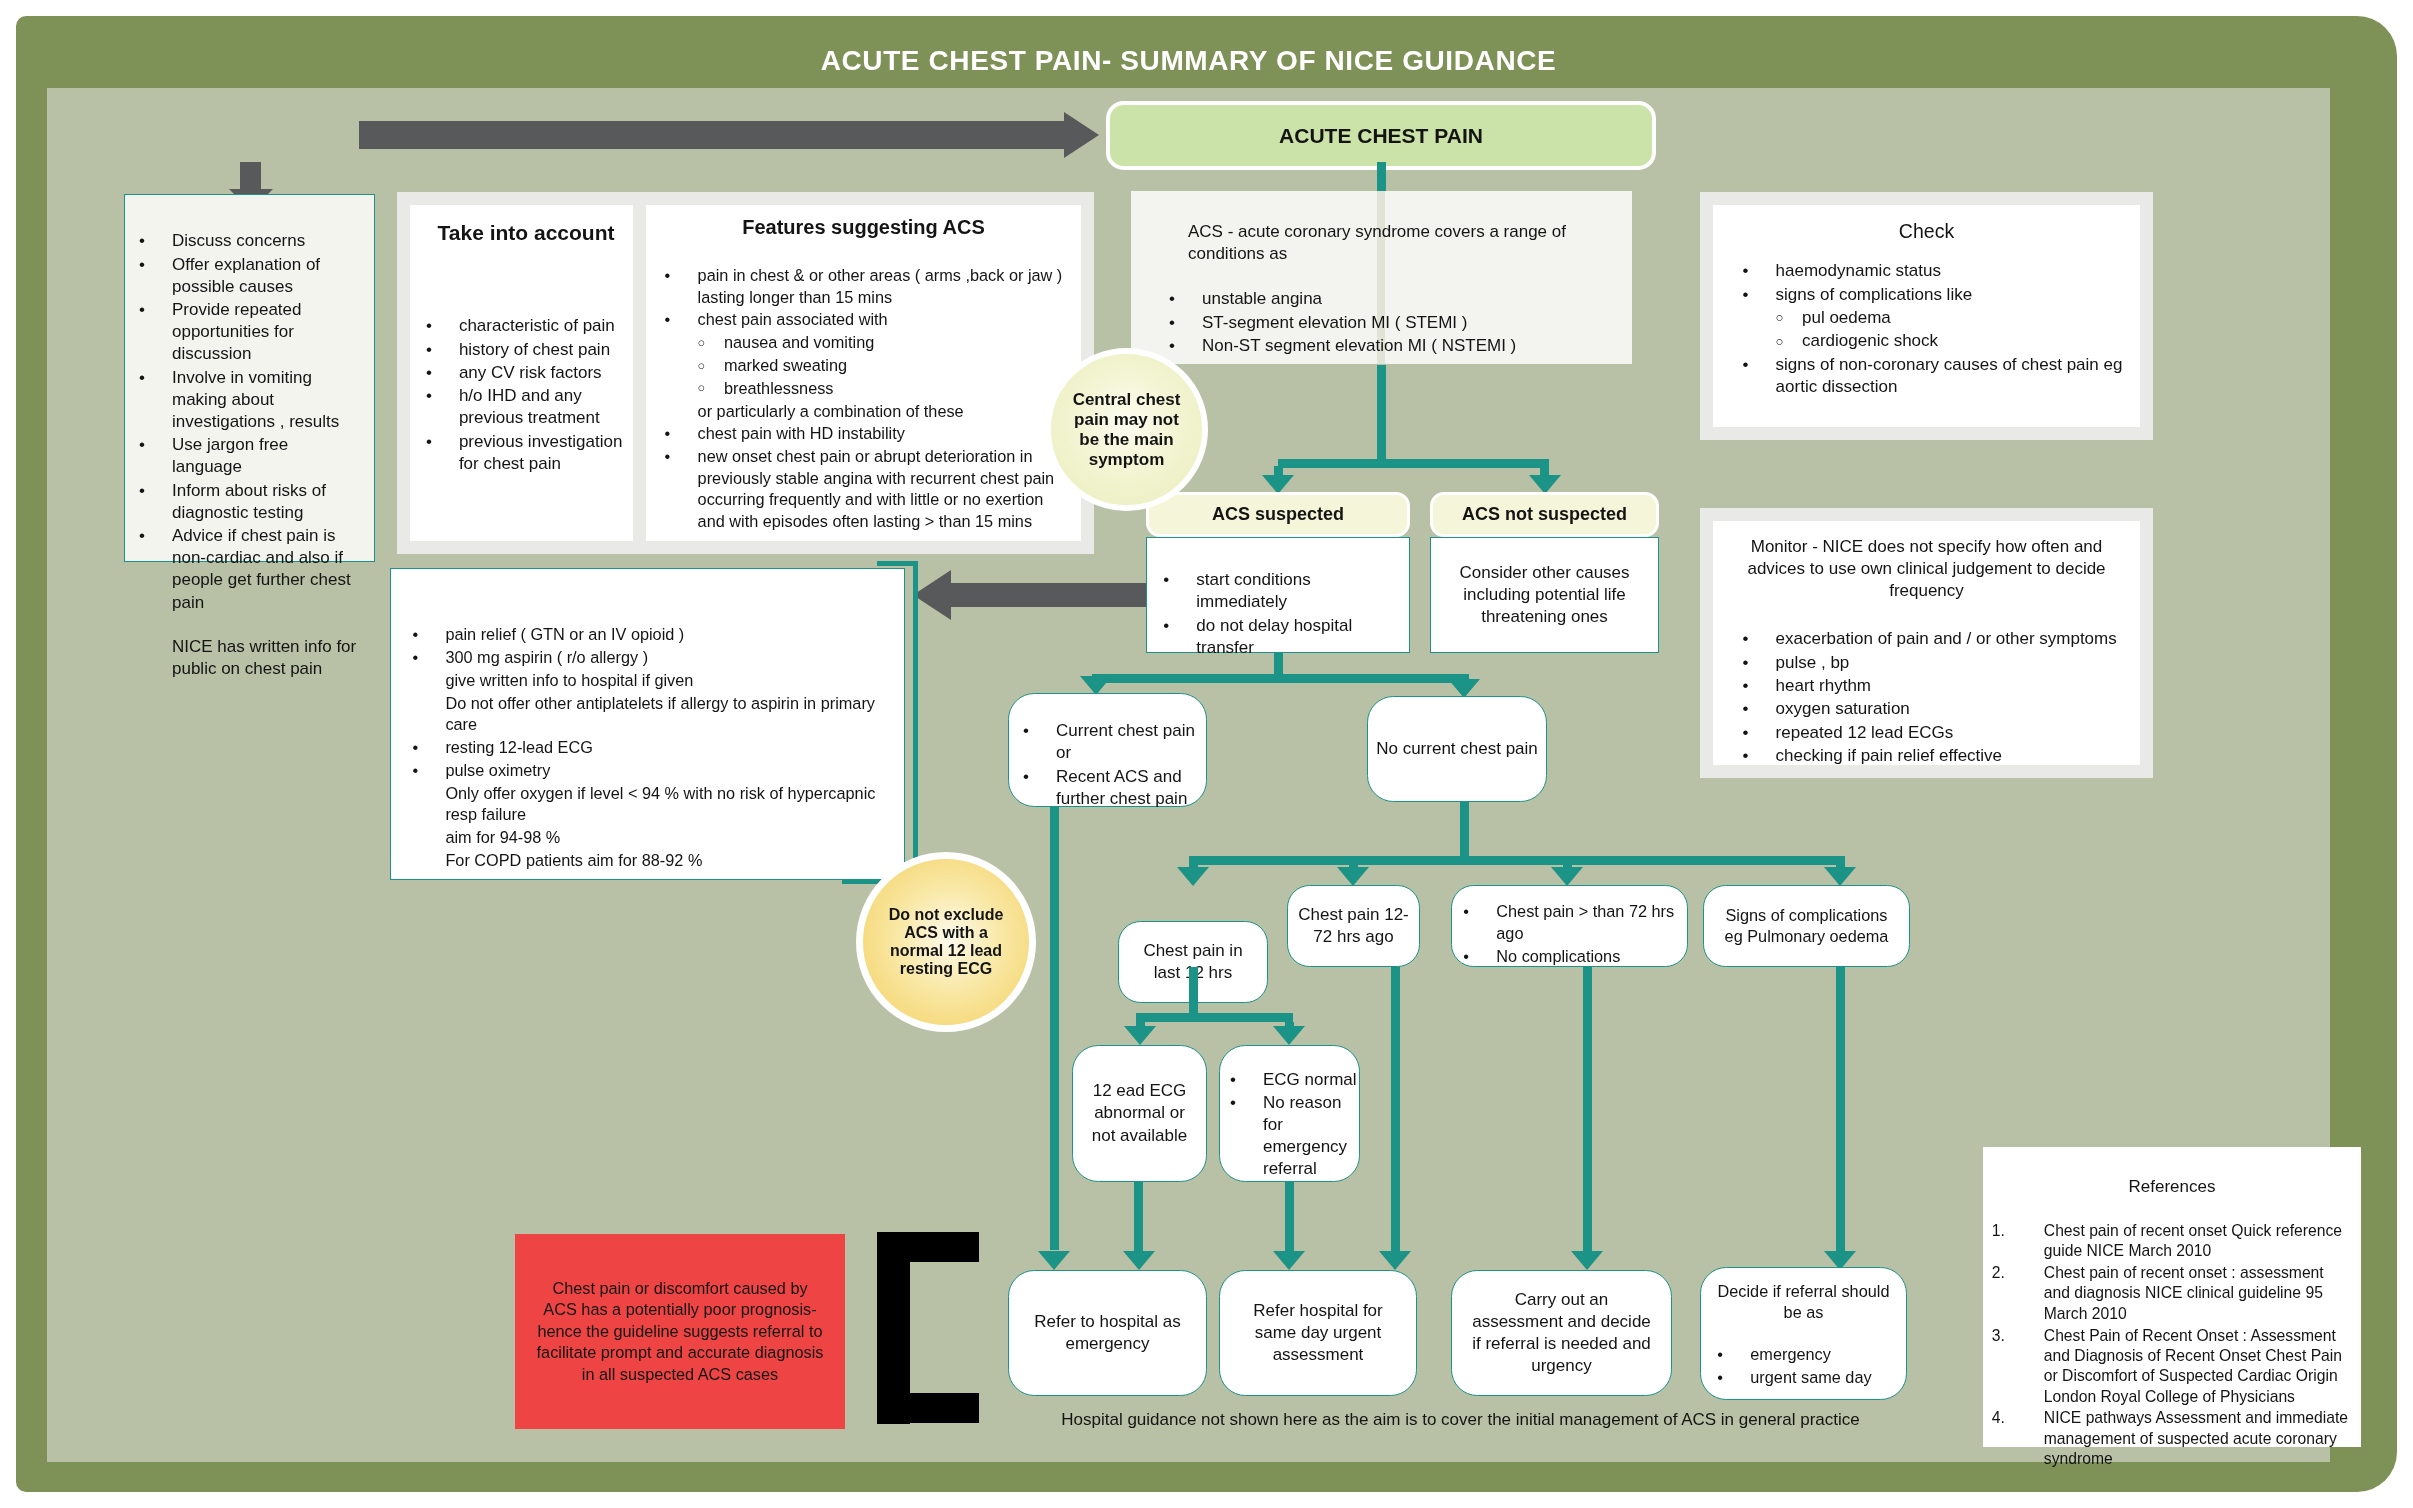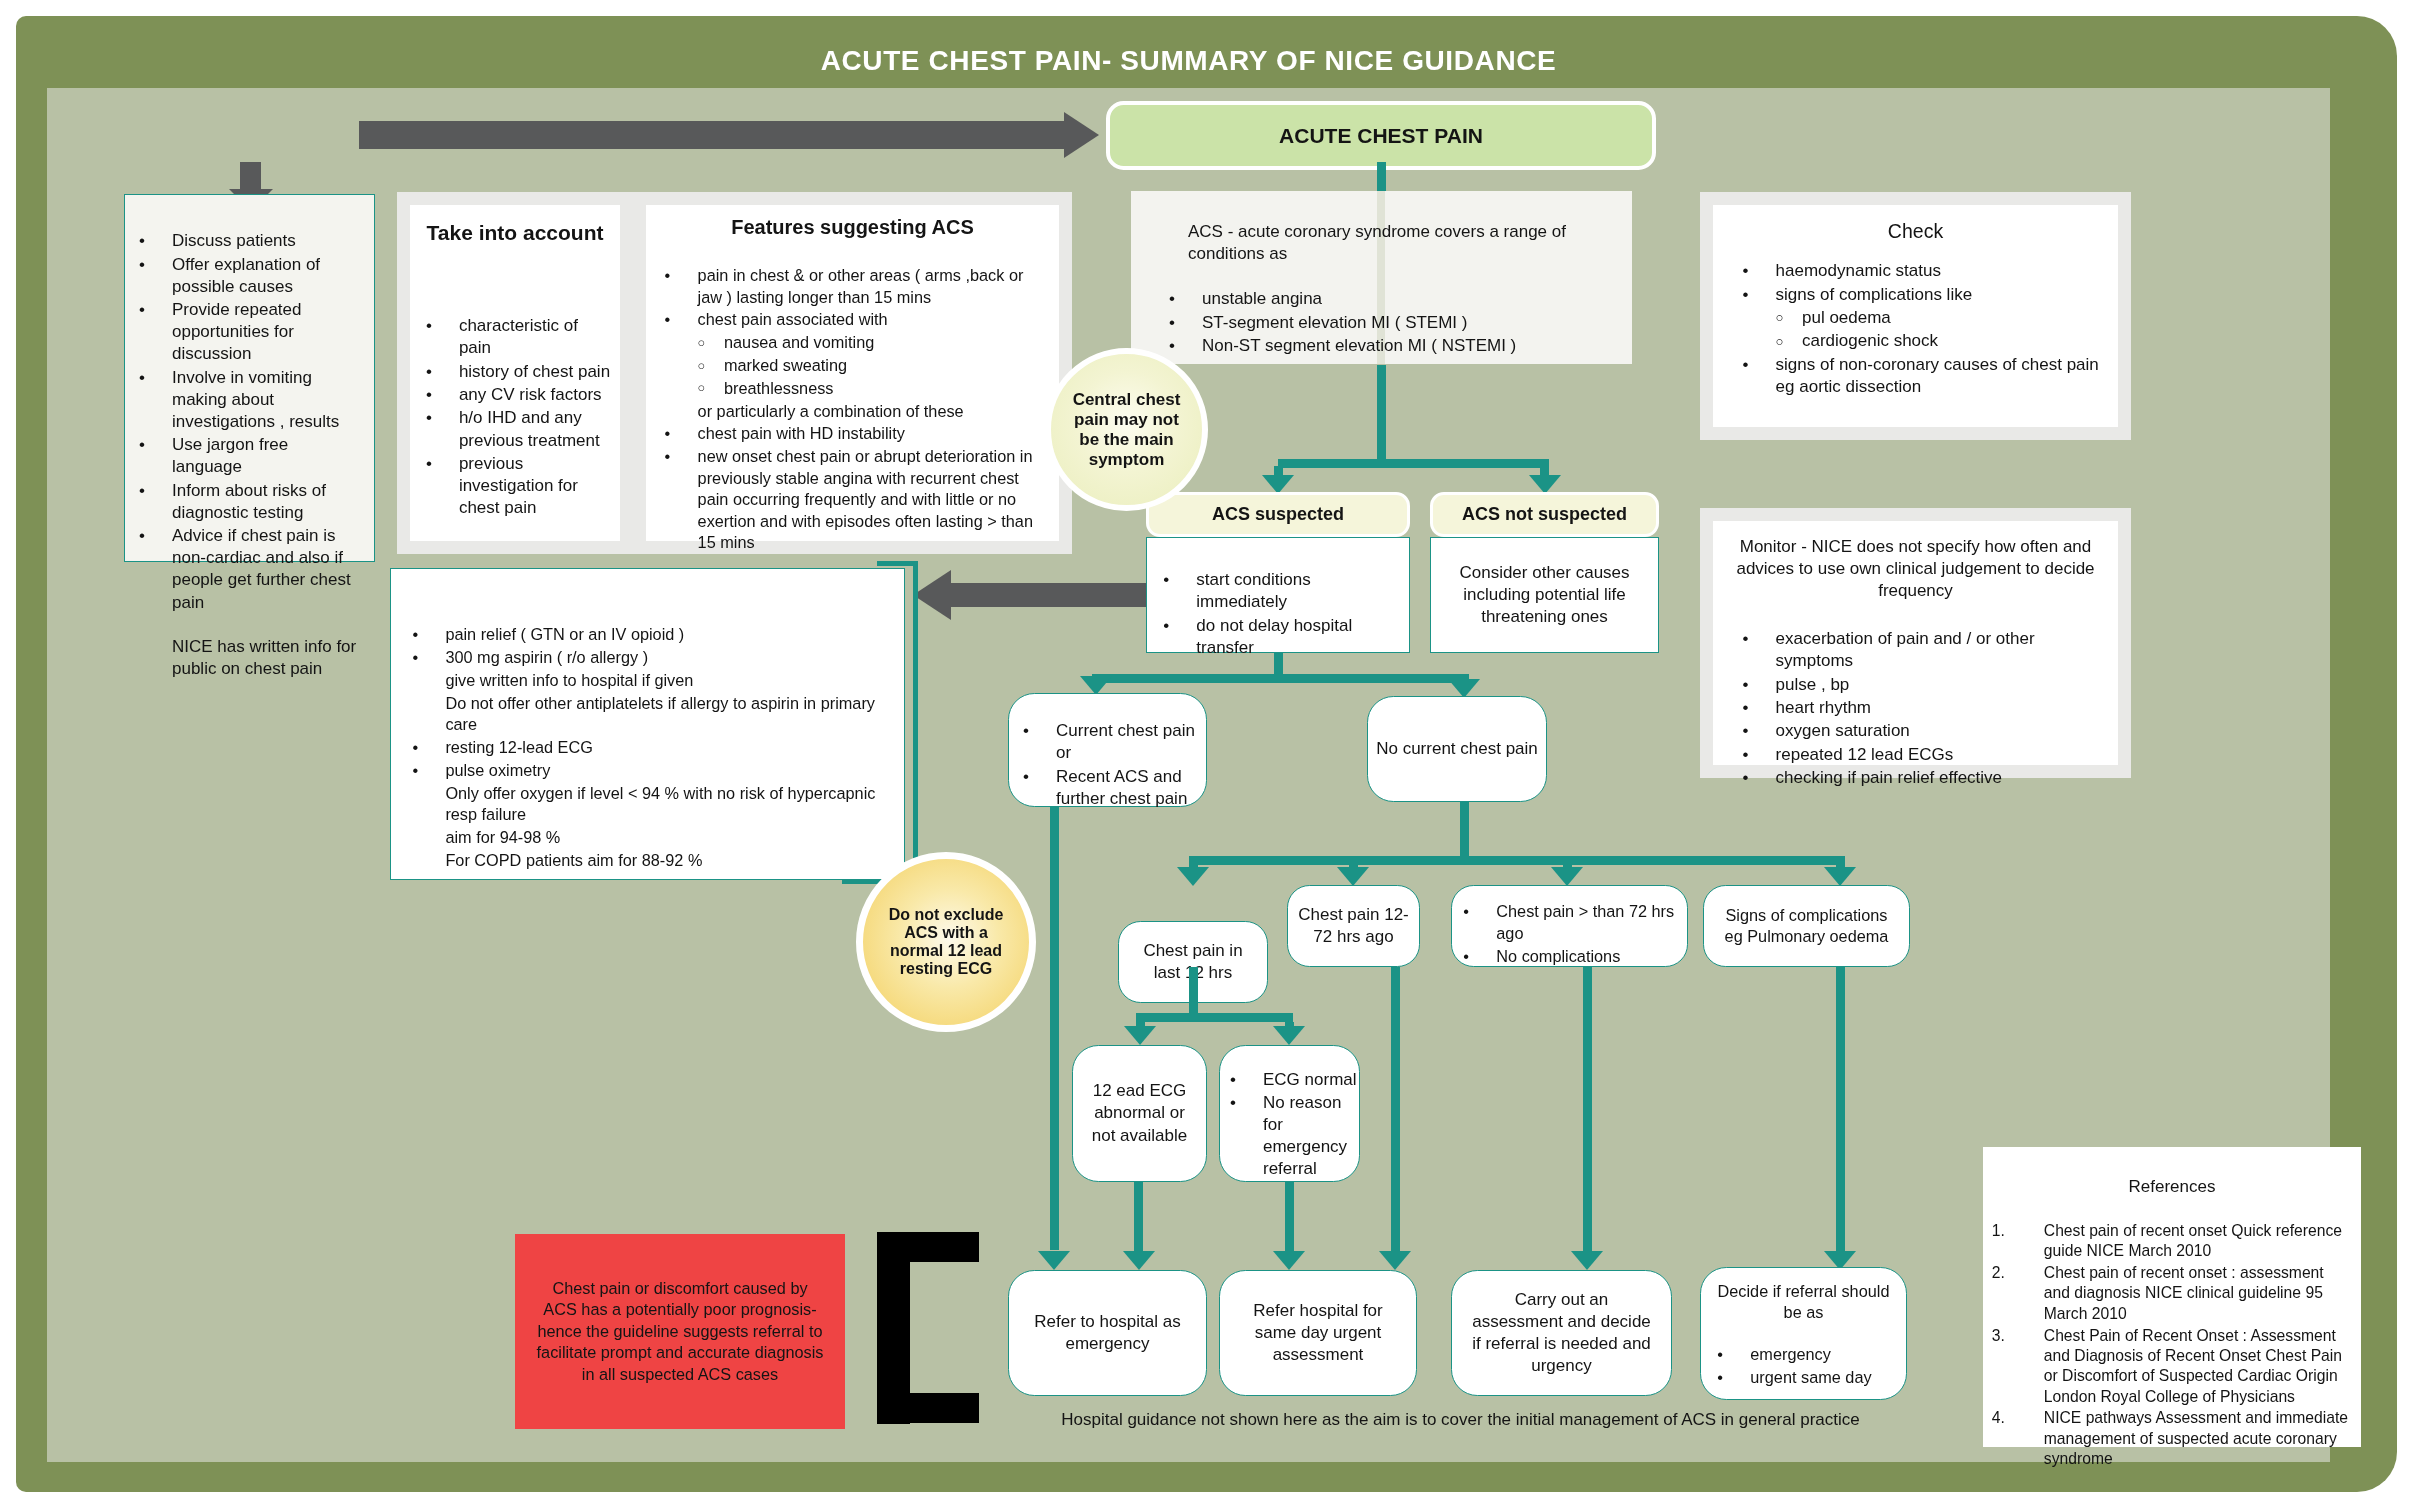--- a/index.html
+++ b/index.html
@@ -65,7 +65,7 @@
     <div class="f27" style="padding:34px 11.3px 0 14px;">
         <div class="li">
           <span class="mk">•</span>
-          <span class="tx">Discuss patients</span>
+          <span class="tx">Discuss concerns</span>
         </div>
         <div class="li">
           <span class="mk">•</span>

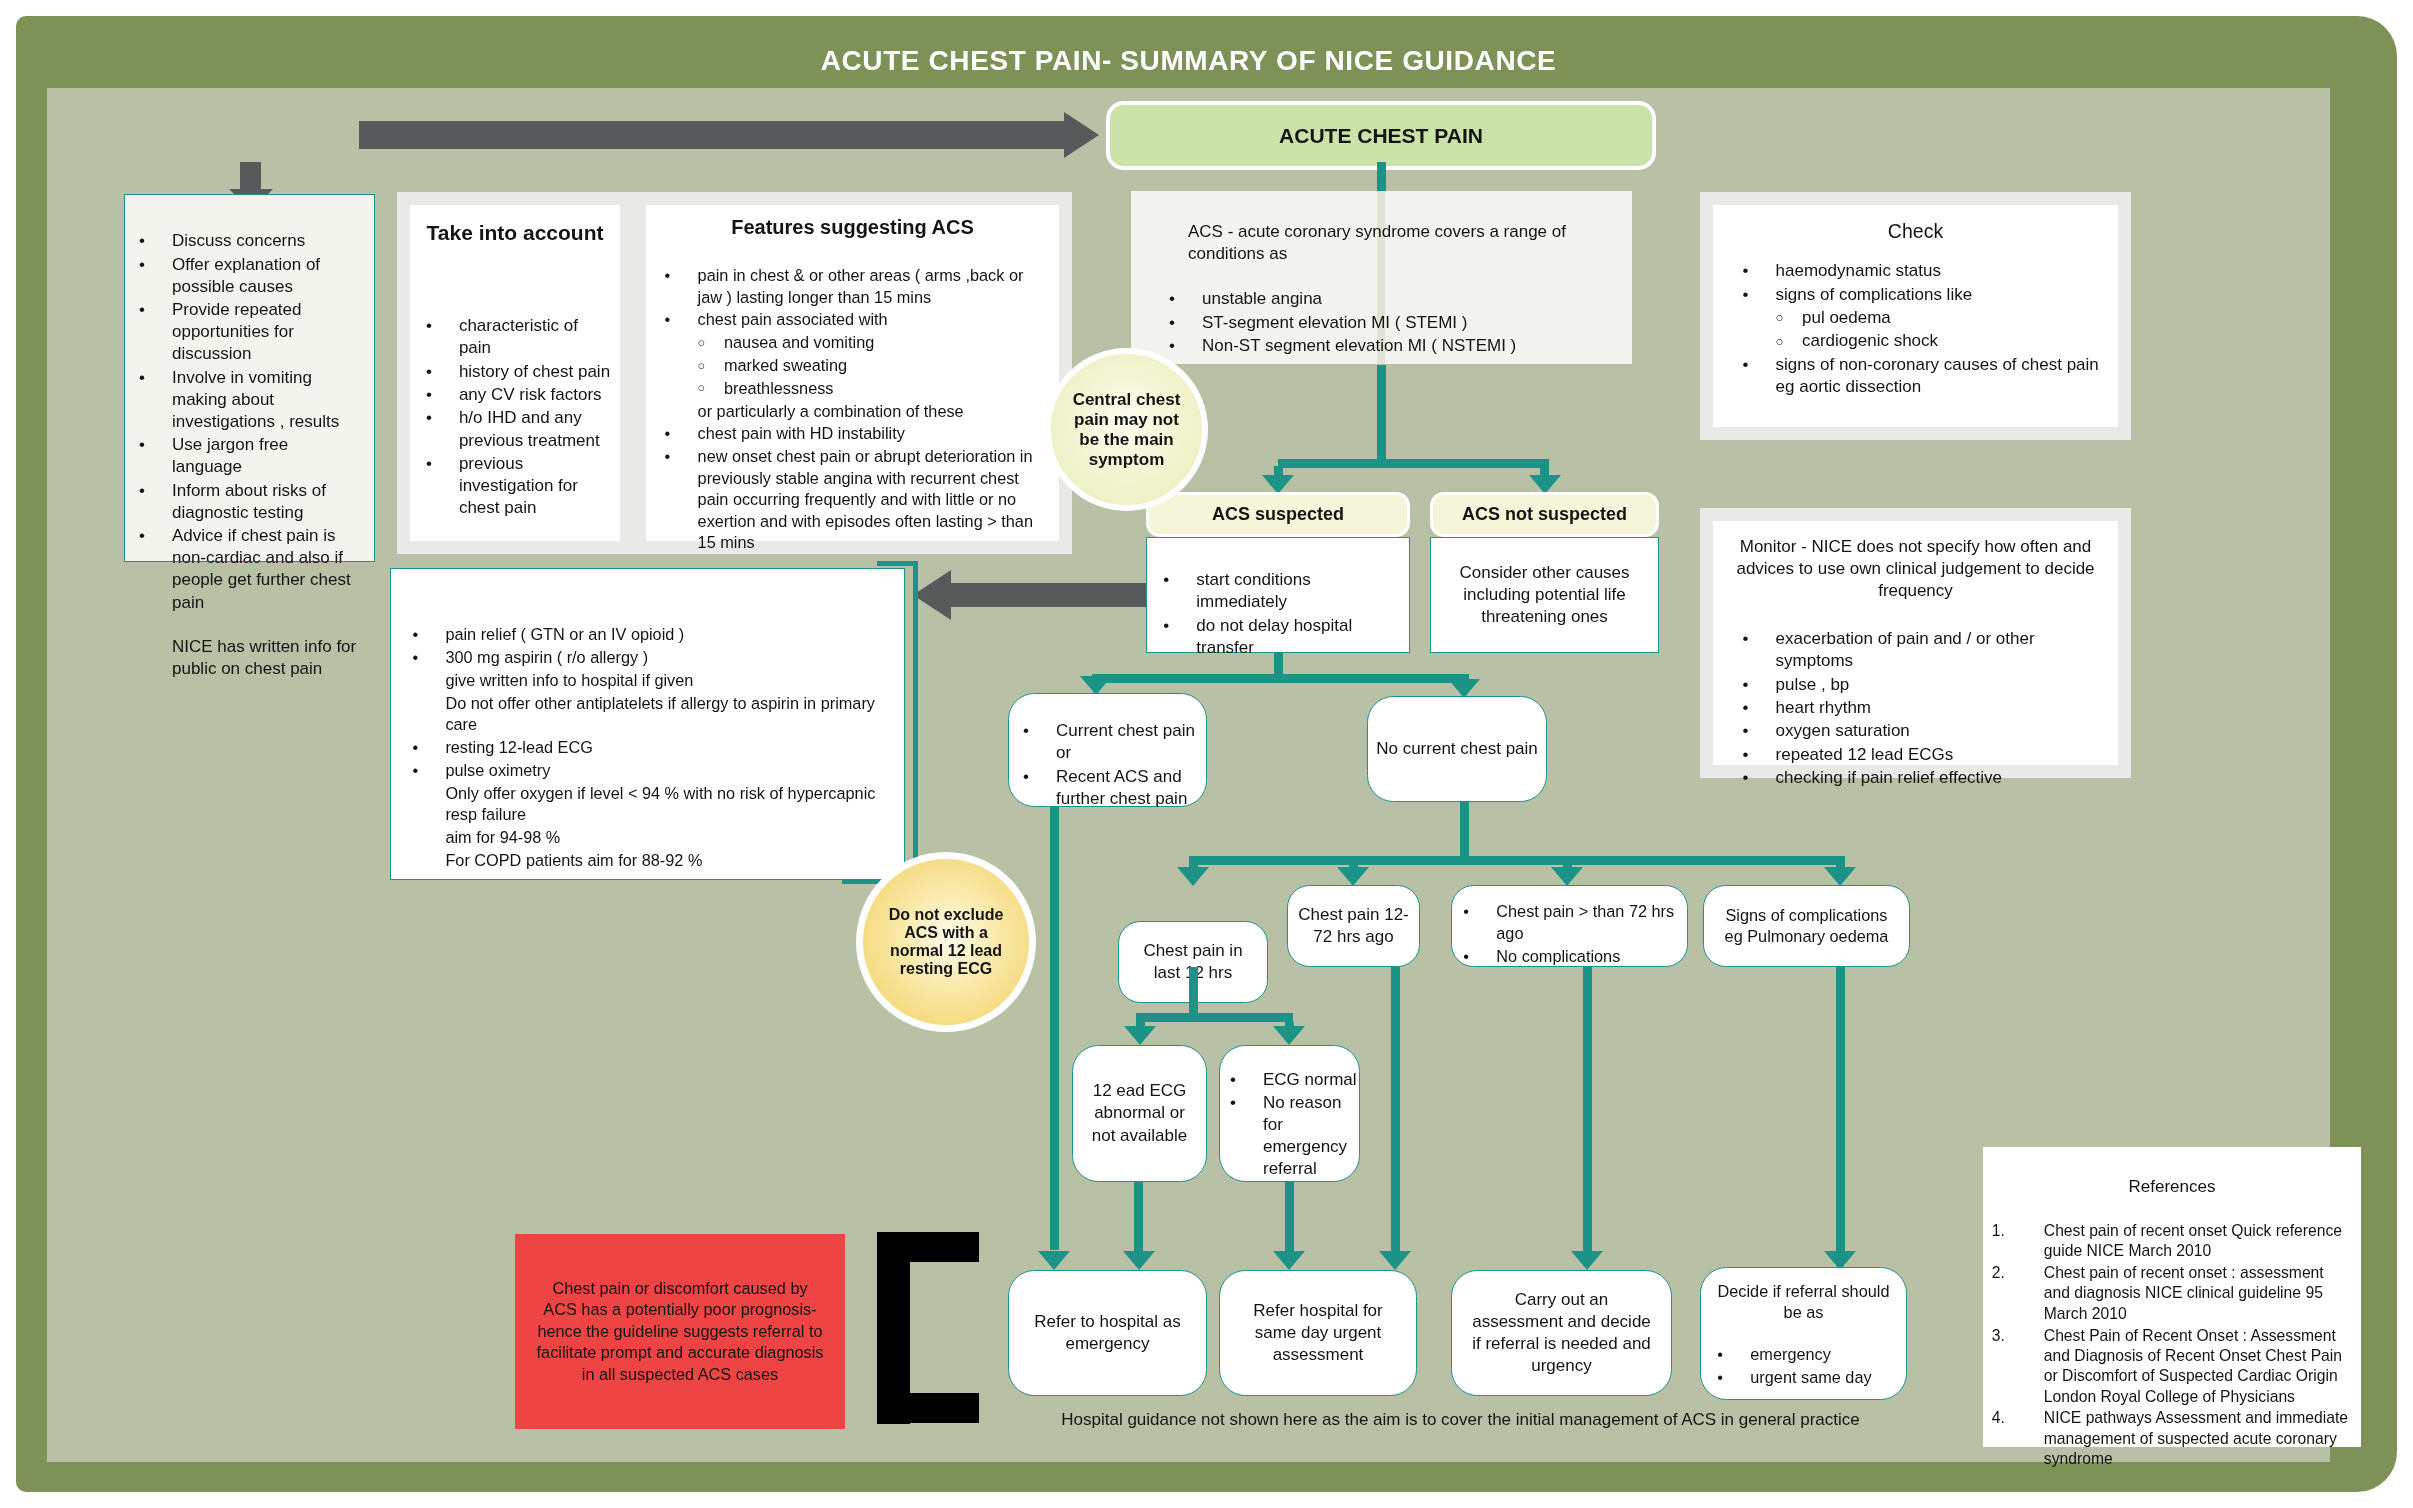--- a/index.html
+++ b/index.html
@@ -16,7 +16,7 @@
   #canvas{left:47px;top:88px;width:2283px;height:1374px;background:var(--canvas);}
 
   .capsule{background:var(--green);border:4.4px solid #fff;border-radius:17.6px;display:flex;align-items:center;justify-content:center;font-weight:bold;text-align:center;}
-  .card{background:var(--cardgray);}
+  .card{background:var(--cardgray);padding-left:22px;}
   .card .inner{position:absolute;inset:12.6px;background:#fff;}
   .wbox{background:#fff;border:1.9px solid var(--teal);border-radius:26.4px;}
   .hdr{background:var(--cream);border:3.8px solid #fff;border-radius:14px;display:flex;align-items:center;justify-content:center;font-weight:bold;font-size:18px;}

